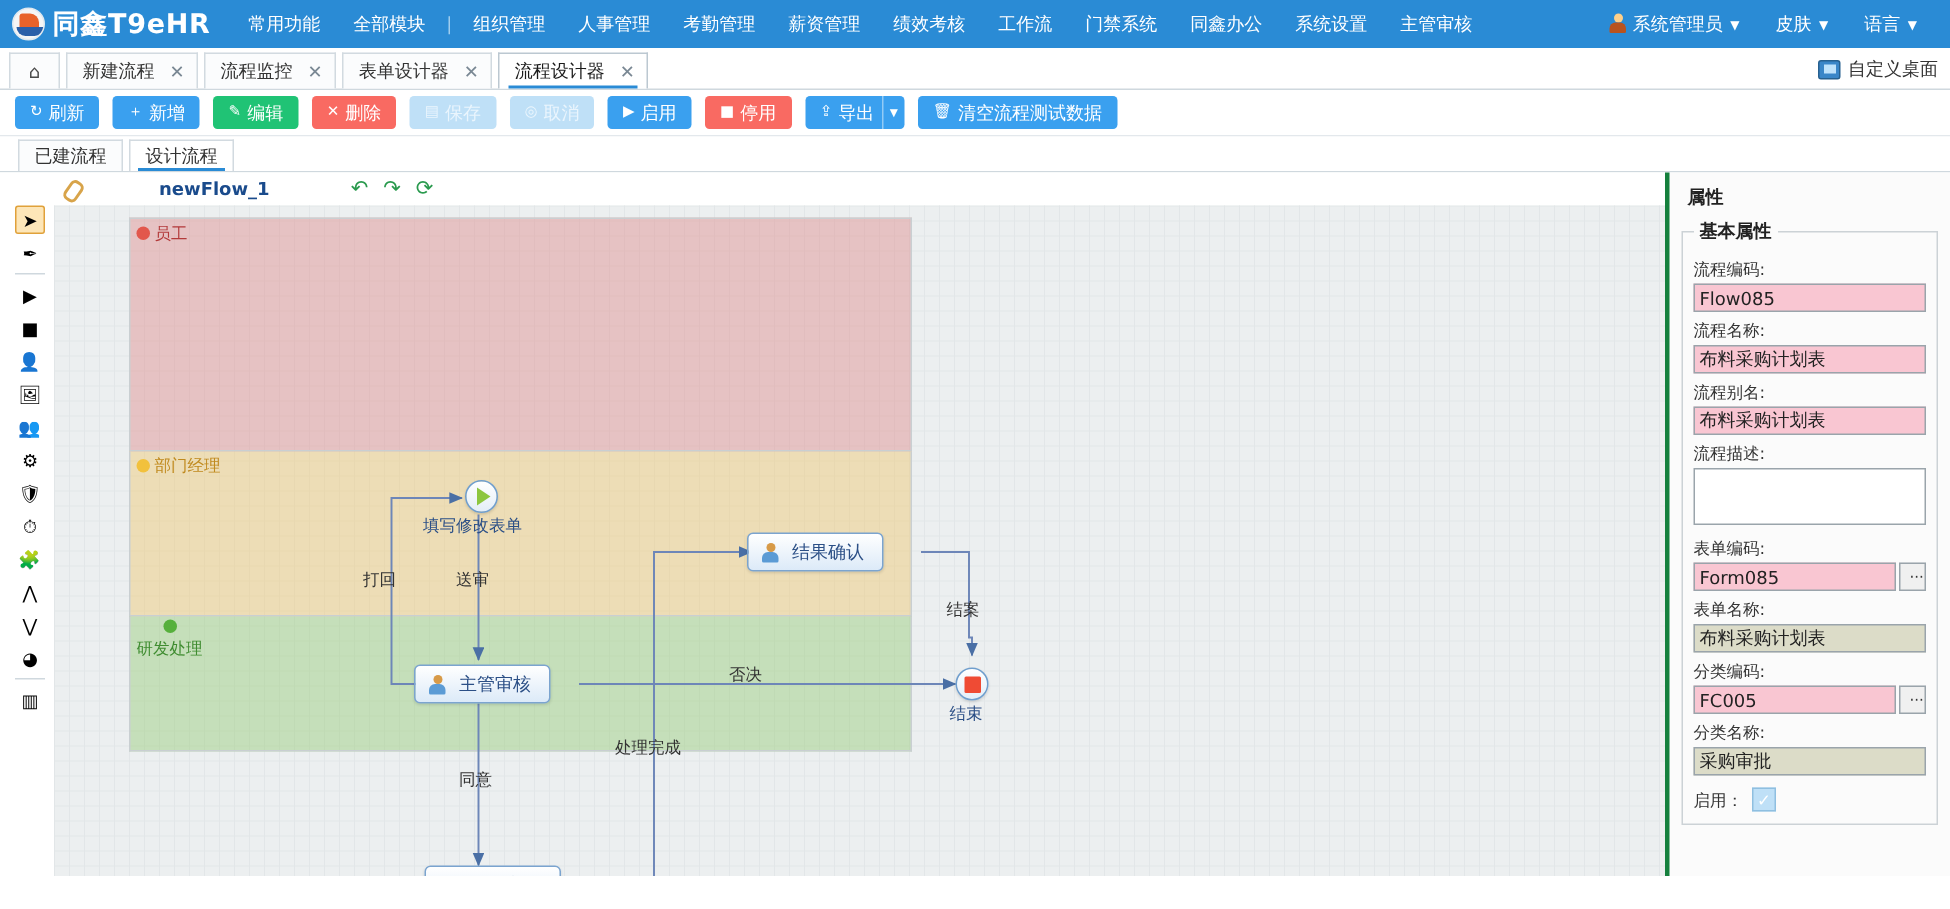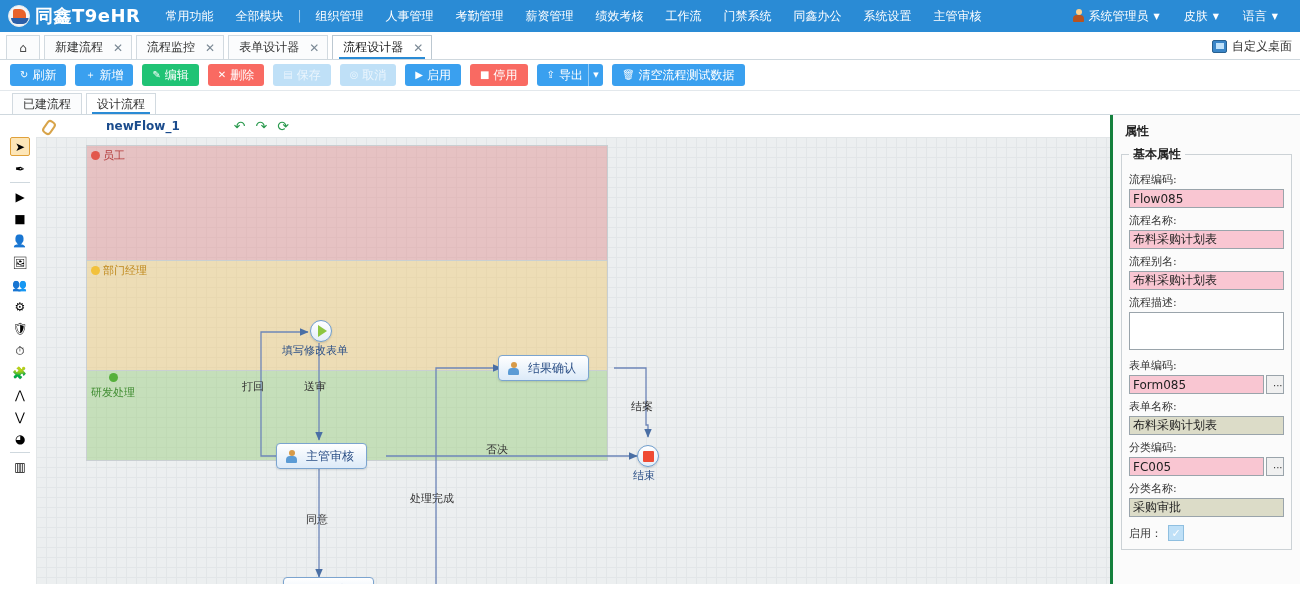--- a/index.html
+++ b/index.html
@@ -161,7 +161,7 @@
     font-size: 11px; z-index: 3; white-space:nowrap;
   }
   .lane-dot { width:9px; height:9px; border-radius:50%; display:inline-block; }
-  .lane-a { background: rgba(225,140,140,.45); height: 116px; text-align: center; }
+  .lane-a { background: rgba(225,140,140,.45); height: 156px; text-align: center; }
   .lane-b { background: rgba(240,200,110,.45); height: 110px; }
   .lane-c { background: rgba(150,205,120,.45); height: 90px; }
   .lane-a .lane-label { color:#b33b3b; } .lane-a .lane-dot { background:#e2574c; }

